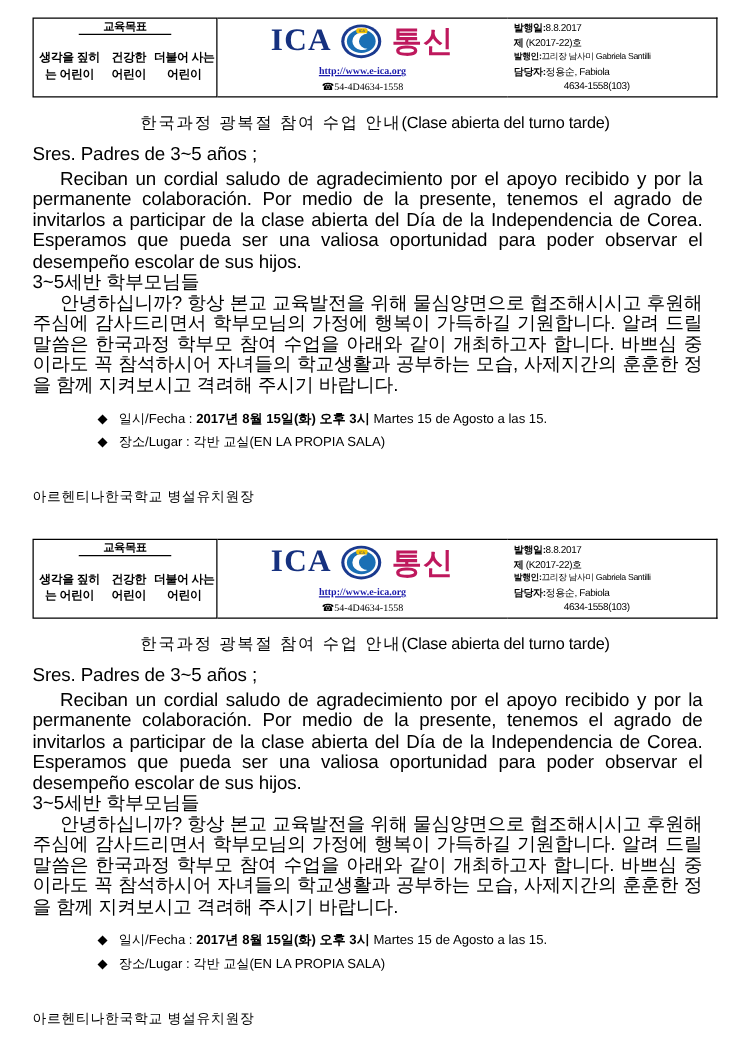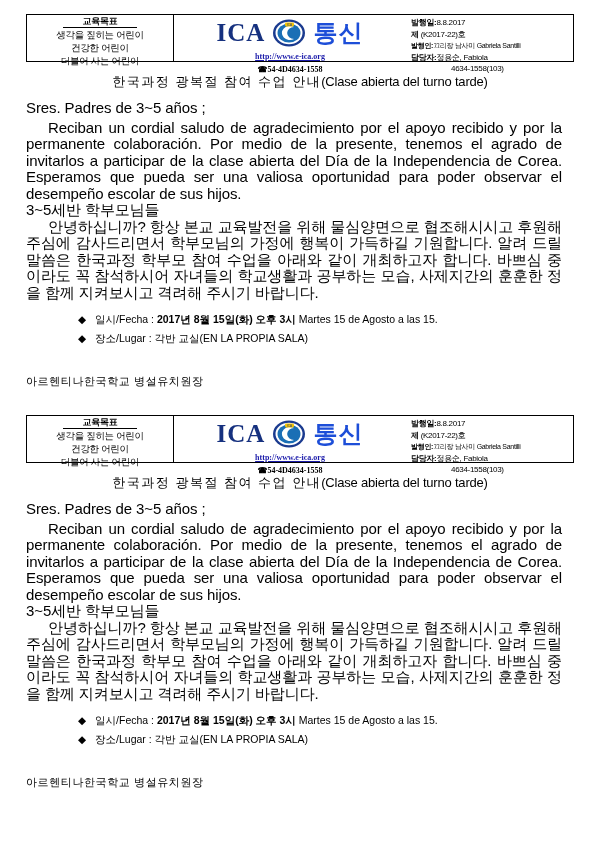--- a/index.html
+++ b/index.html
@@ -33,7 +33,7 @@
   .letterhead {
     display: flex;
     align-items: stretch;
-    height: 48px;
+    height: 64px;
   }
   .lh-left {
     width: 148px;

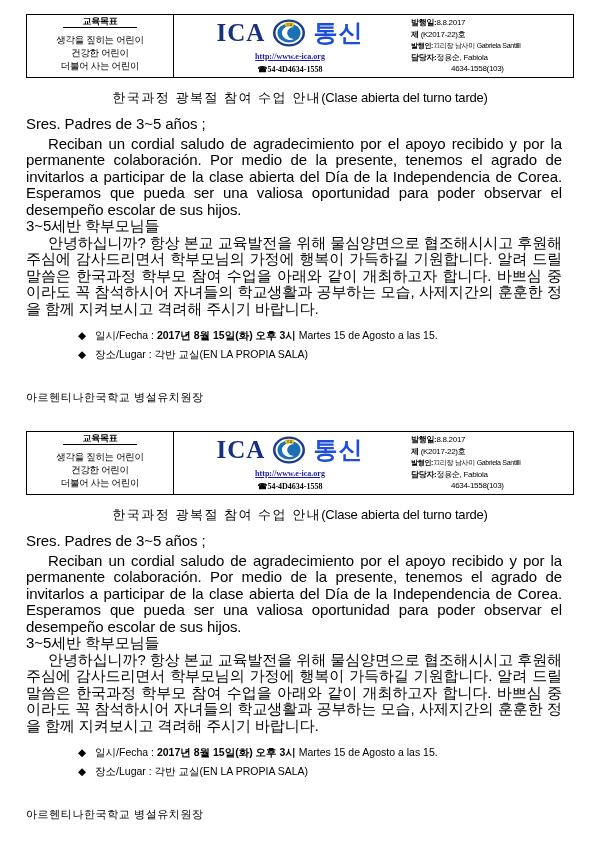--- a/index.html
+++ b/index.html
@@ -56,13 +56,13 @@
   .lh-left-body {
     flex: 1;
     display: flex;
-    flex-direction: column;
     justify-content: center;
     align-items: center;
     font-size: 9.5px;
     line-height: 13px;
     letter-spacing: -0.3px;
     text-align: center;
+    font-weight: bold;
   }
   .lh-center {
     width: 232px;

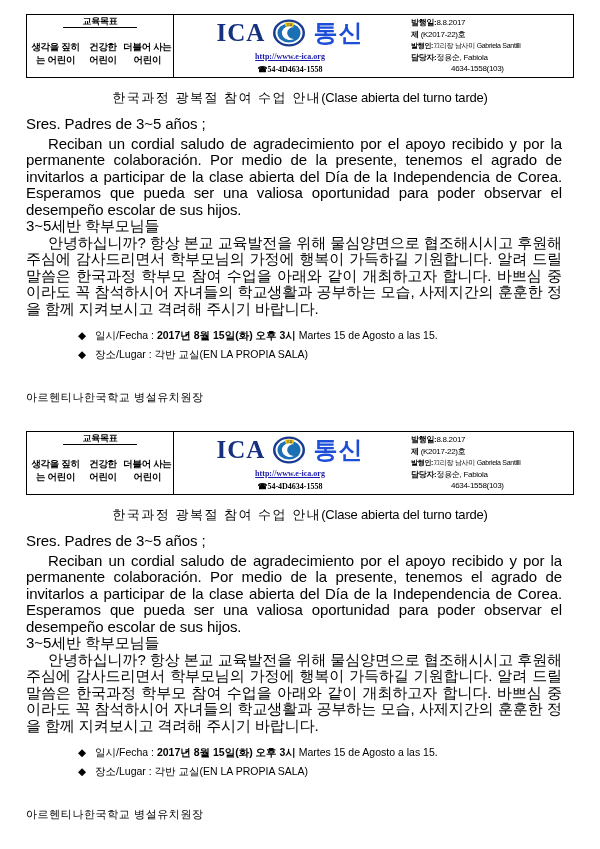--- a/index.html
+++ b/index.html
@@ -99,7 +99,7 @@
     font-size: 24px;
     font-weight: bold;
     letter-spacing: 1px;
-    color: #1d4ed8;
+    color: #be185d;
   }
   .lh-center-sub {
     margin-top: 3px;

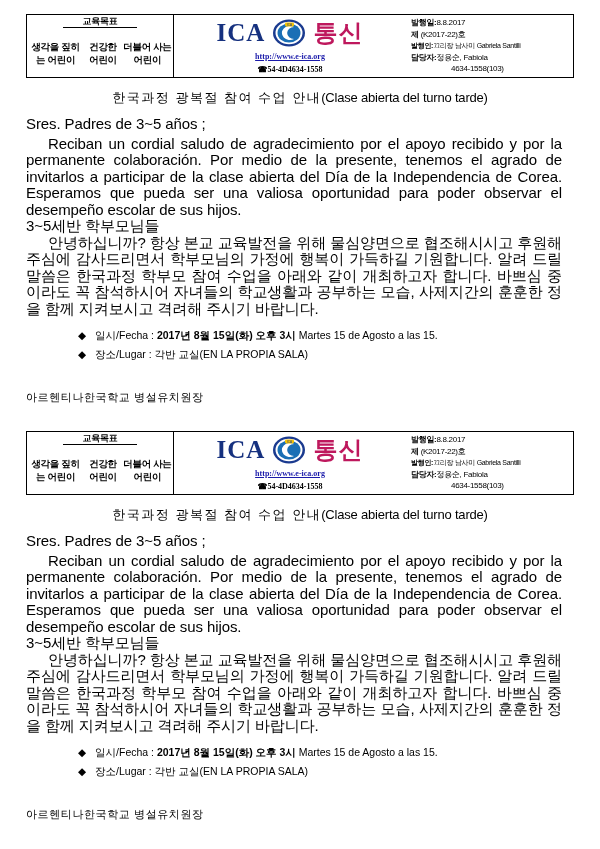--- a/index.html
+++ b/index.html
@@ -119,7 +119,7 @@
   }
   .lh-center-sub .tel {
     font-family: "Liberation Serif", serif;
-    font-weight: bold;
+    font-weight: normal;
     font-size: 8px;
   }
   .lh-right {

